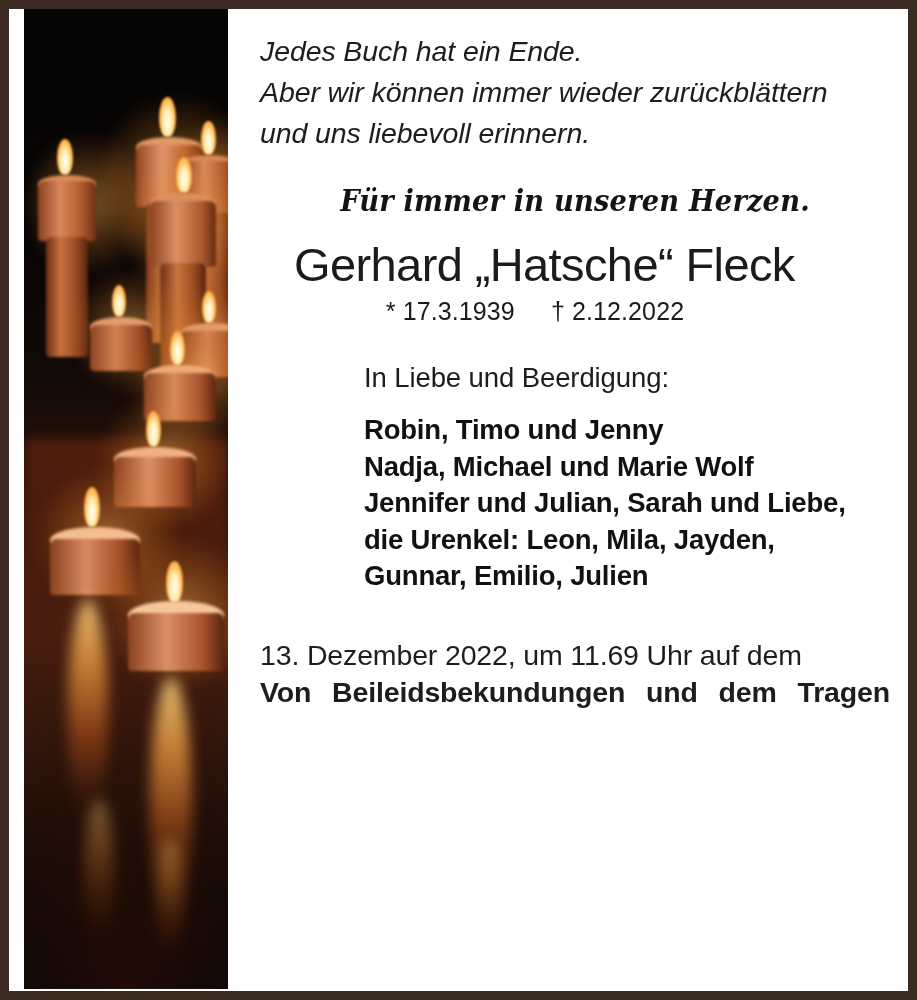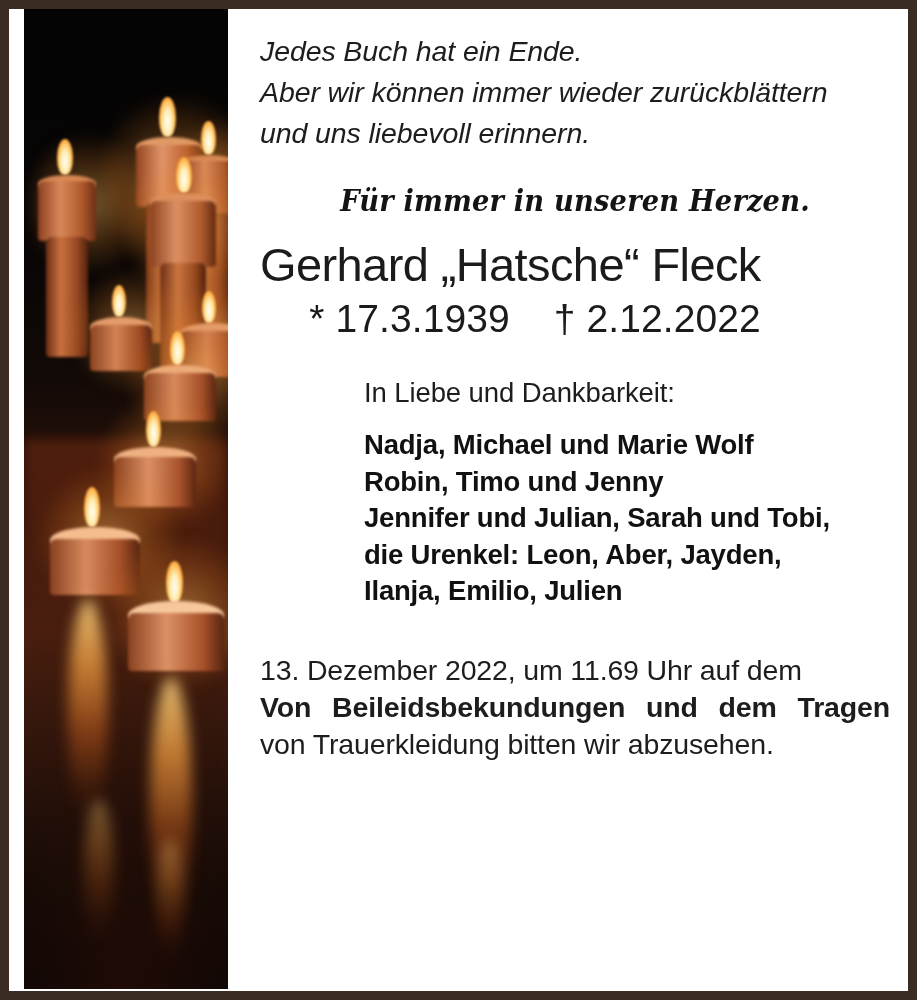--- a/index.html
+++ b/index.html
@@ -145,6 +145,7 @@
     line-height: 1.05;
     color: #1b1b1b;
     white-space: nowrap;
+    margin-left: 34px;
   }
 
   .dates {

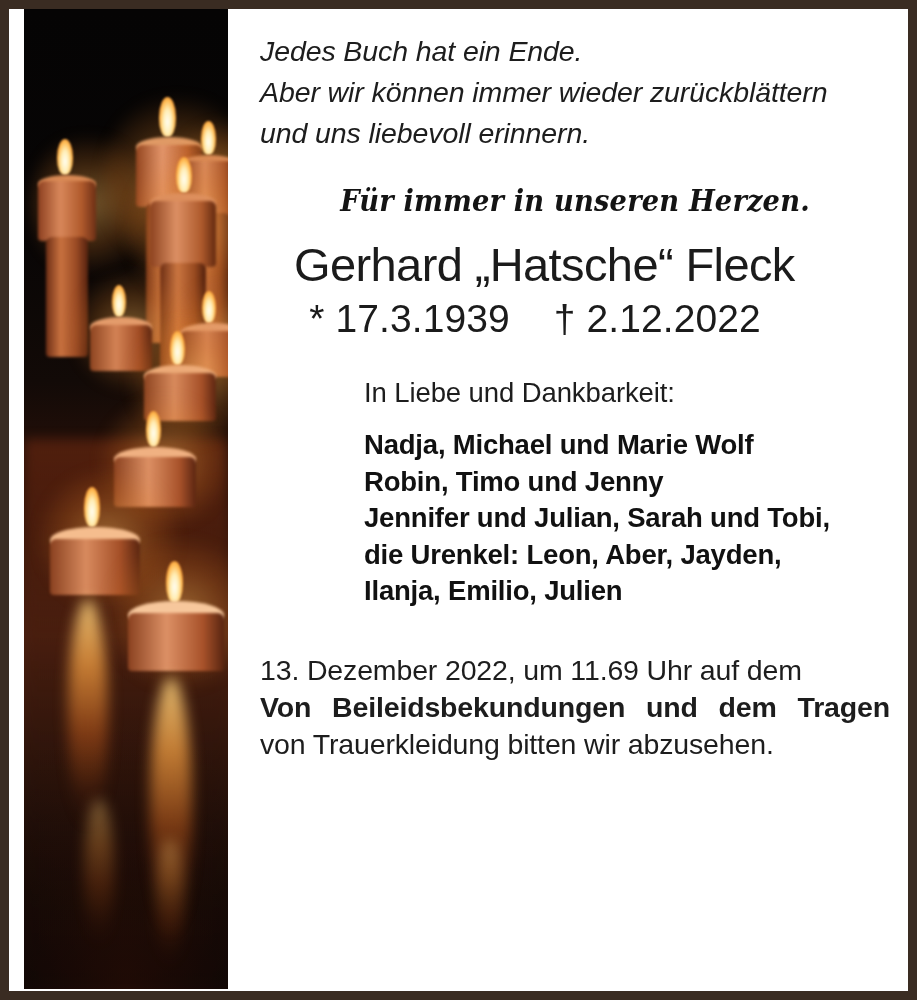--- a/index.html
+++ b/index.html
@@ -151,7 +151,7 @@
   .dates {
     margin-top: 8px;
     text-align: center;
-    font-size: 39px;
+    font-size: 25px;
     letter-spacing: 0.1px;
     color: #1b1b1b;
     padding-right: 80px;

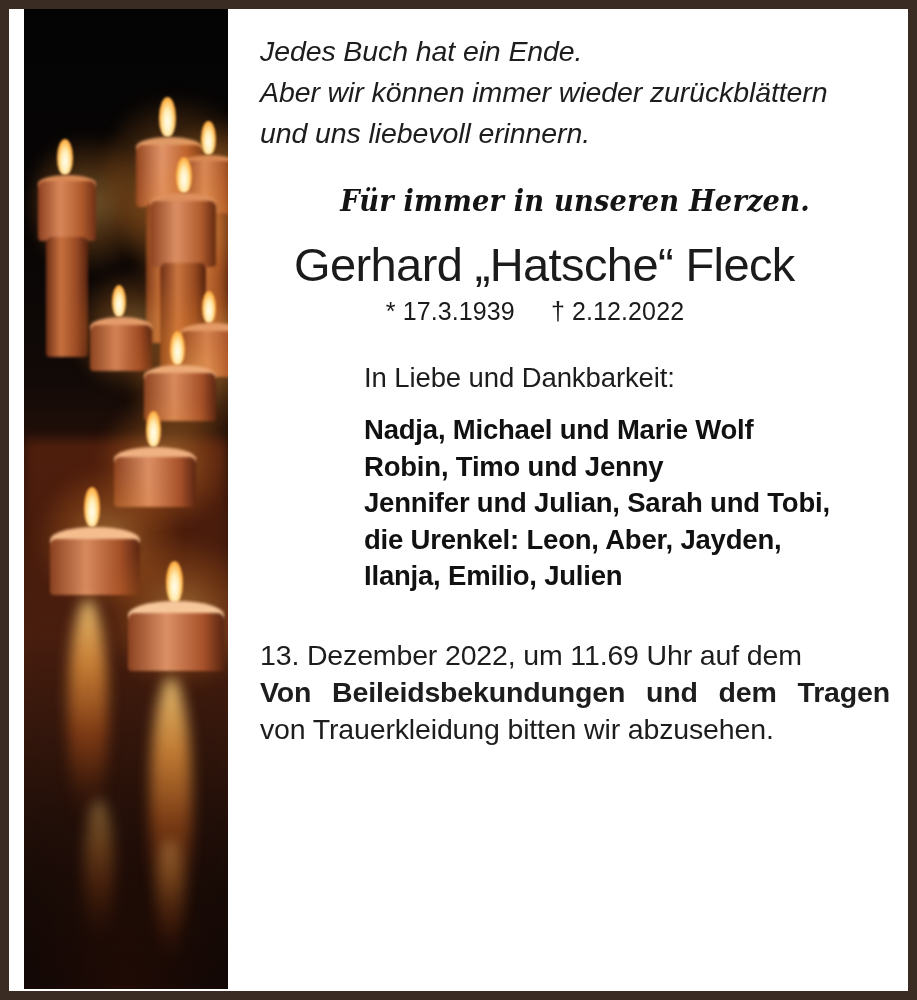--- a/index.html
+++ b/index.html
@@ -281,7 +281,7 @@
       <span>2.12.2022</span>
     </div>
 
-    <div class="grateful">In Liebe und Dankbarkeit:</div>
+    <div class="grateful">In Liebe und Beerdigung:</div>
 
     <div class="family">
       <div>Nadja, Michael und Marie Wolf</div>

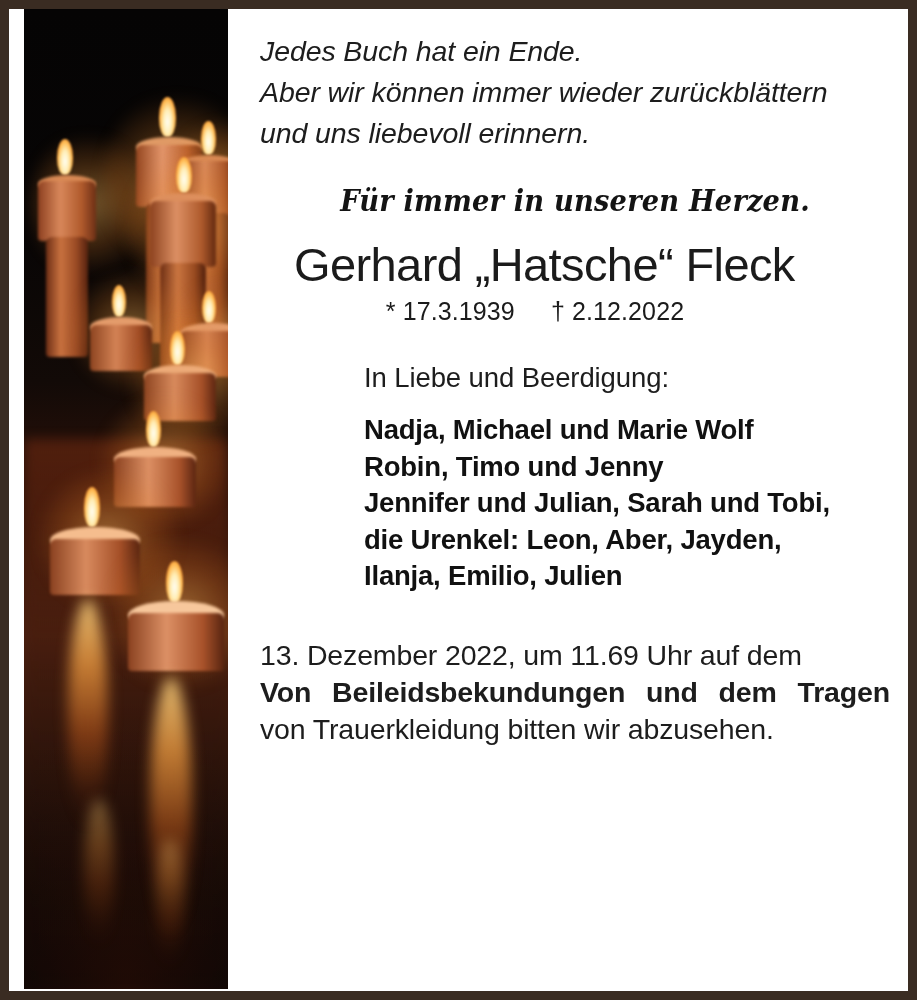--- a/index.html
+++ b/index.html
@@ -284,8 +284,8 @@
     <div class="grateful">In Liebe und Beerdigung:</div>
 
     <div class="family">
+      <div>Robin, Timo und Jenny</div>
       <div>Nadja, Michael und Marie Wolf</div>
-      <div>Robin, Timo und Jenny</div>
       <div>Jennifer und Julian, Sarah und Tobi,</div>
       <div>die Urenkel: Leon, Aber, Jayden,</div>
       <div>Ilanja, Emilio, Julien</div>

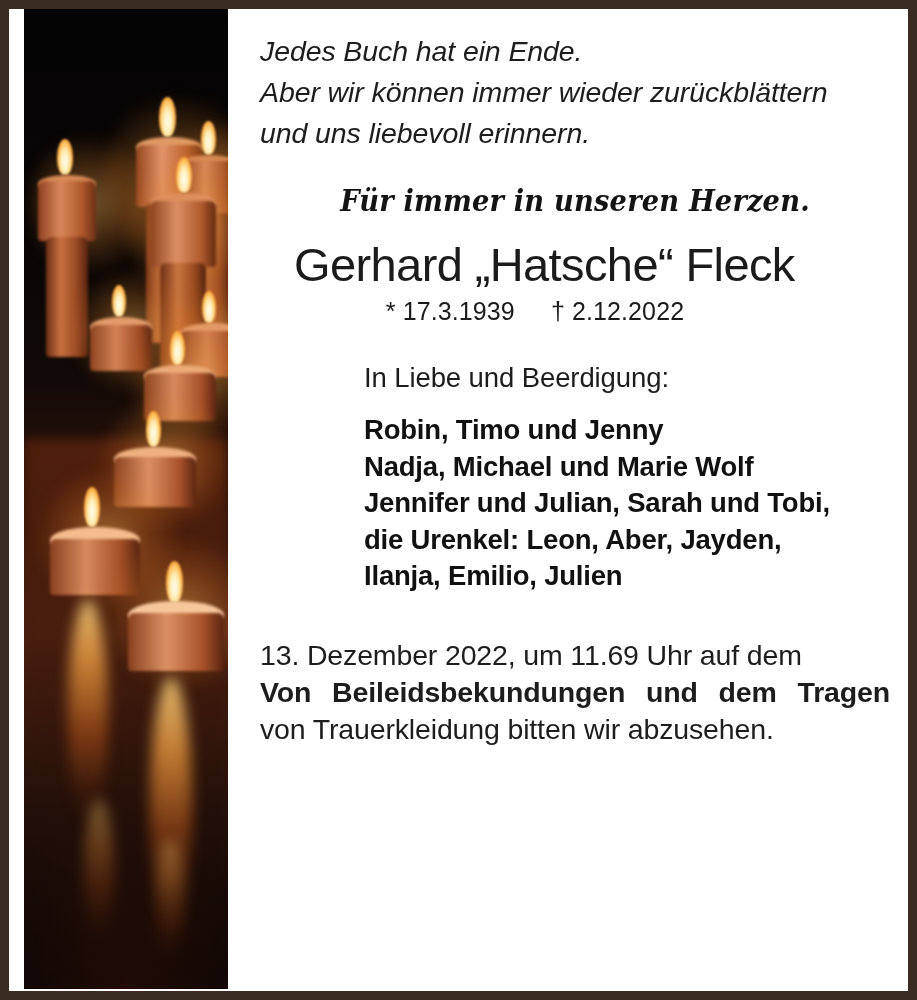--- a/index.html
+++ b/index.html
@@ -286,7 +286,7 @@
     <div class="family">
       <div>Robin, Timo und Jenny</div>
       <div>Nadja, Michael und Marie Wolf</div>
-      <div>Jennifer und Julian, Sarah und Tobi,</div>
+      <div>Jennifer und Julian, Sarah und Liebe,</div>
       <div>die Urenkel: Leon, Aber, Jayden,</div>
       <div>Ilanja, Emilio, Julien</div>
     </div>

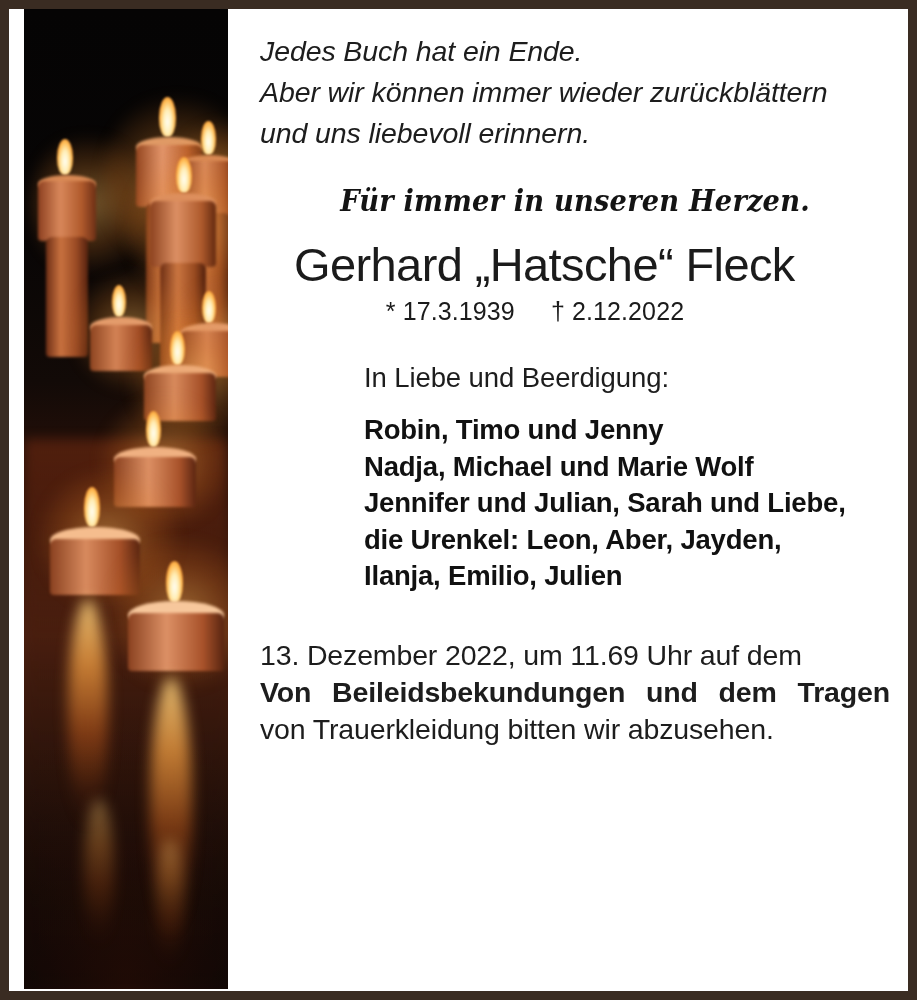--- a/index.html
+++ b/index.html
@@ -287,7 +287,7 @@
       <div>Robin, Timo und Jenny</div>
       <div>Nadja, Michael und Marie Wolf</div>
       <div>Jennifer und Julian, Sarah und Liebe,</div>
-      <div>die Urenkel: Leon, Aber, Jayden,</div>
+      <div>die Urenkel: Leon, Mila, Jayden,</div>
       <div>Ilanja, Emilio, Julien</div>
     </div>
 

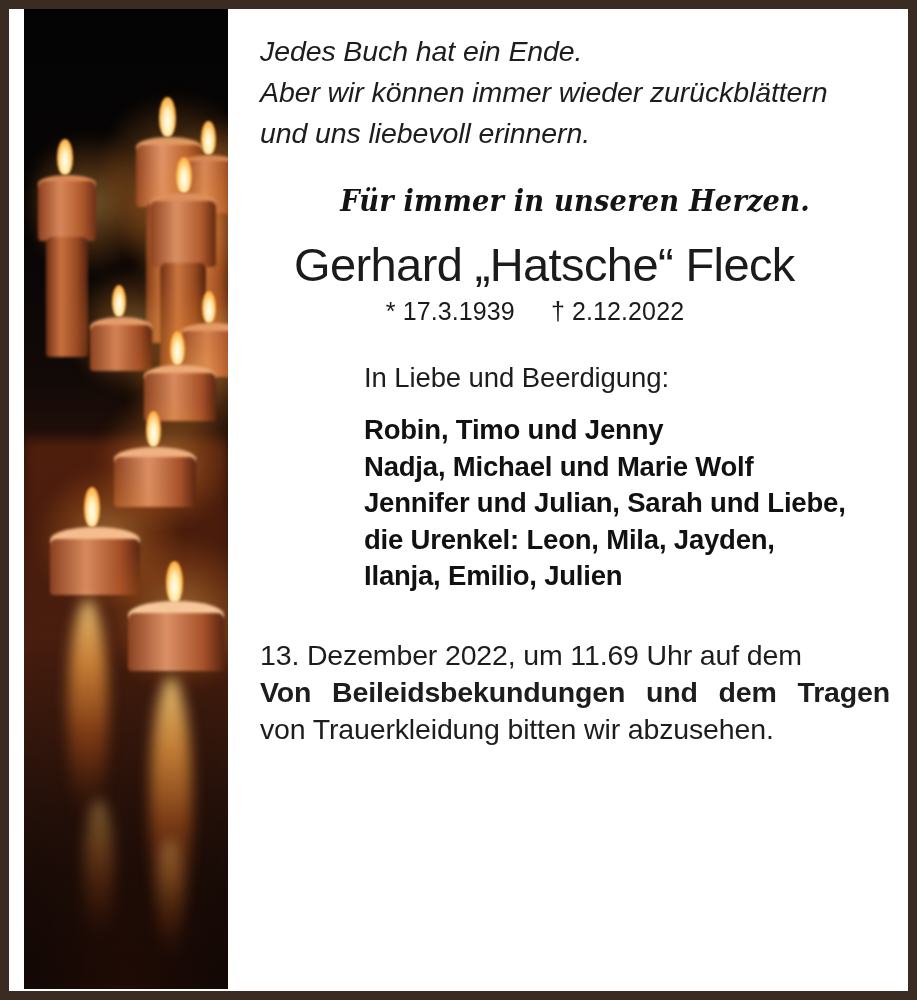--- a/index.html
+++ b/index.html
@@ -288,7 +288,7 @@
       <div>Nadja, Michael und Marie Wolf</div>
       <div>Jennifer und Julian, Sarah und Liebe,</div>
       <div>die Urenkel: Leon, Mila, Jayden,</div>
-      <div>Ilanja, Emilio, Julien</div>
+      <div>Gunnar, Emilio, Julien</div>
     </div>
 
     <div class="funeral">

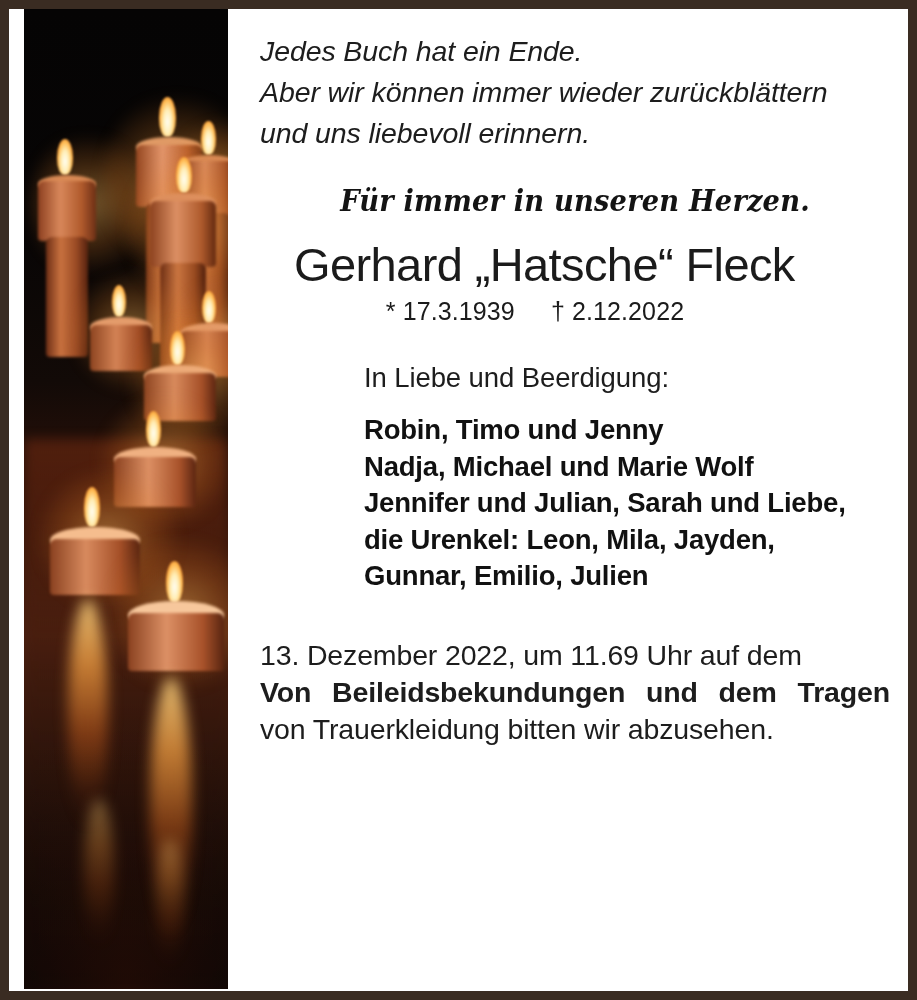--- a/index.html
+++ b/index.html
@@ -294,7 +294,6 @@
     <div class="funeral">
       <div>13. Dezember 2022, um 11.69 Uhr auf dem</div>
       <div class="justified">Von Beileidsbekundungen und dem Tragen</div>
-      <div>von Trauerkleidung bitten wir abzusehen.</div>
     </div>
 
   </div>

